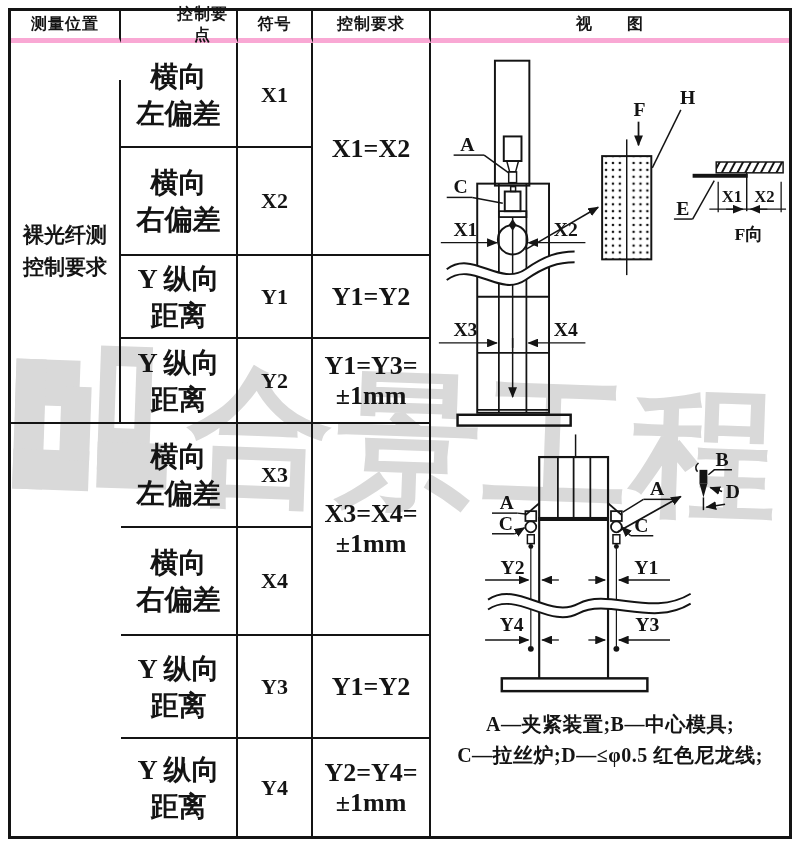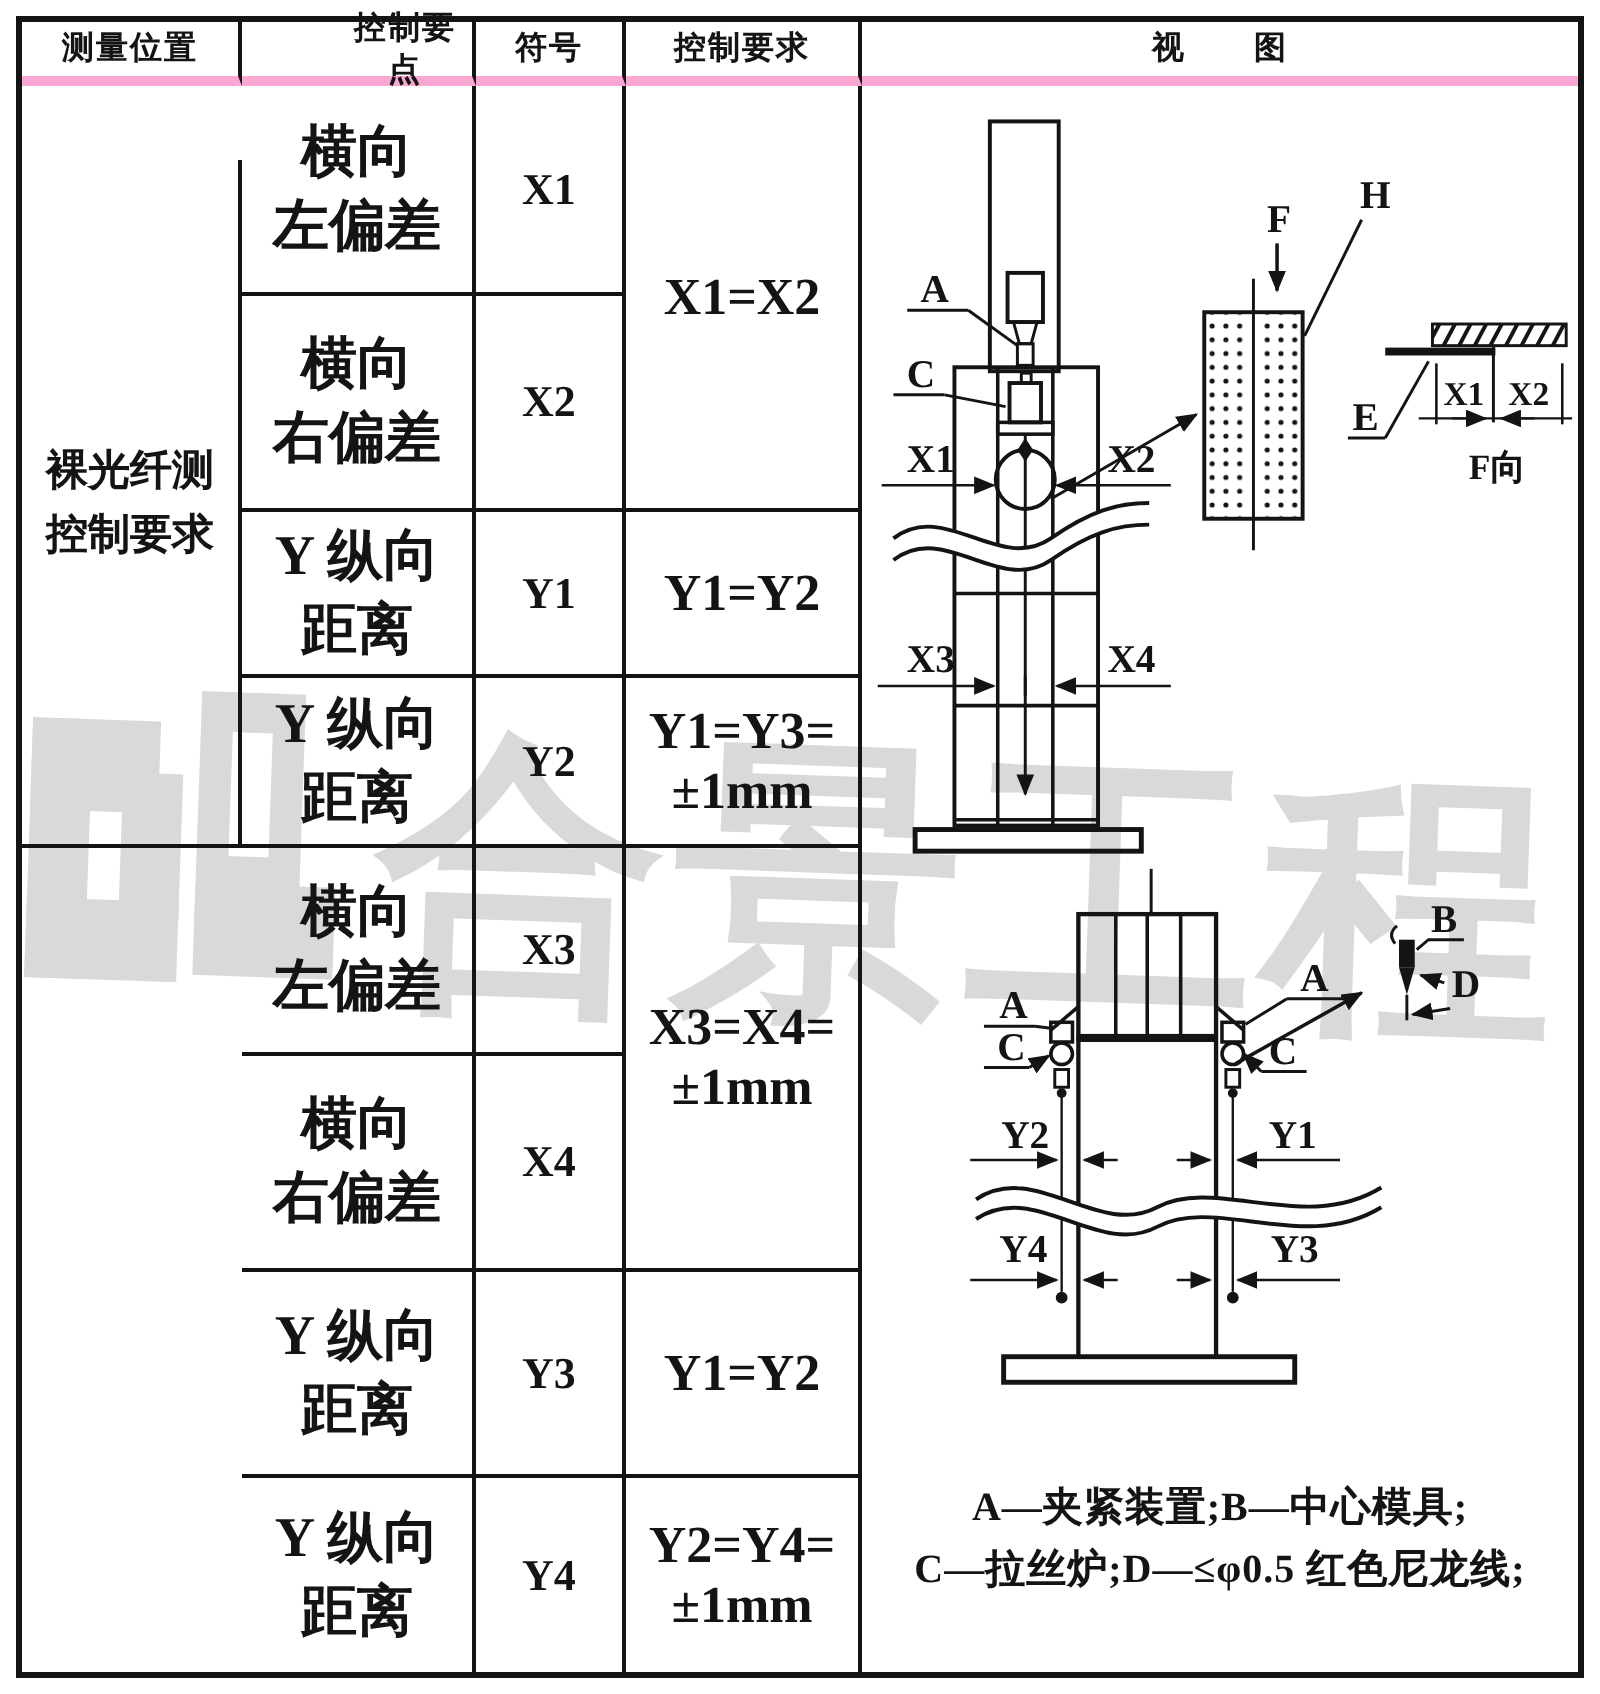--- a/index.html
+++ b/index.html
@@ -32,7 +32,7 @@
   .view-cell{position:relative; padding:0; justify-content:flex-start;}
   .view-cell svg{display:block;}
   .legend{
-    position:absolute; left:0; top:696px; width:100%;
+    position:absolute; left:0; top:666px; width:100%;
     font-size:20px; font-weight:bold; line-height:31px; text-align:center;
     letter-spacing:0.5px;
   }

